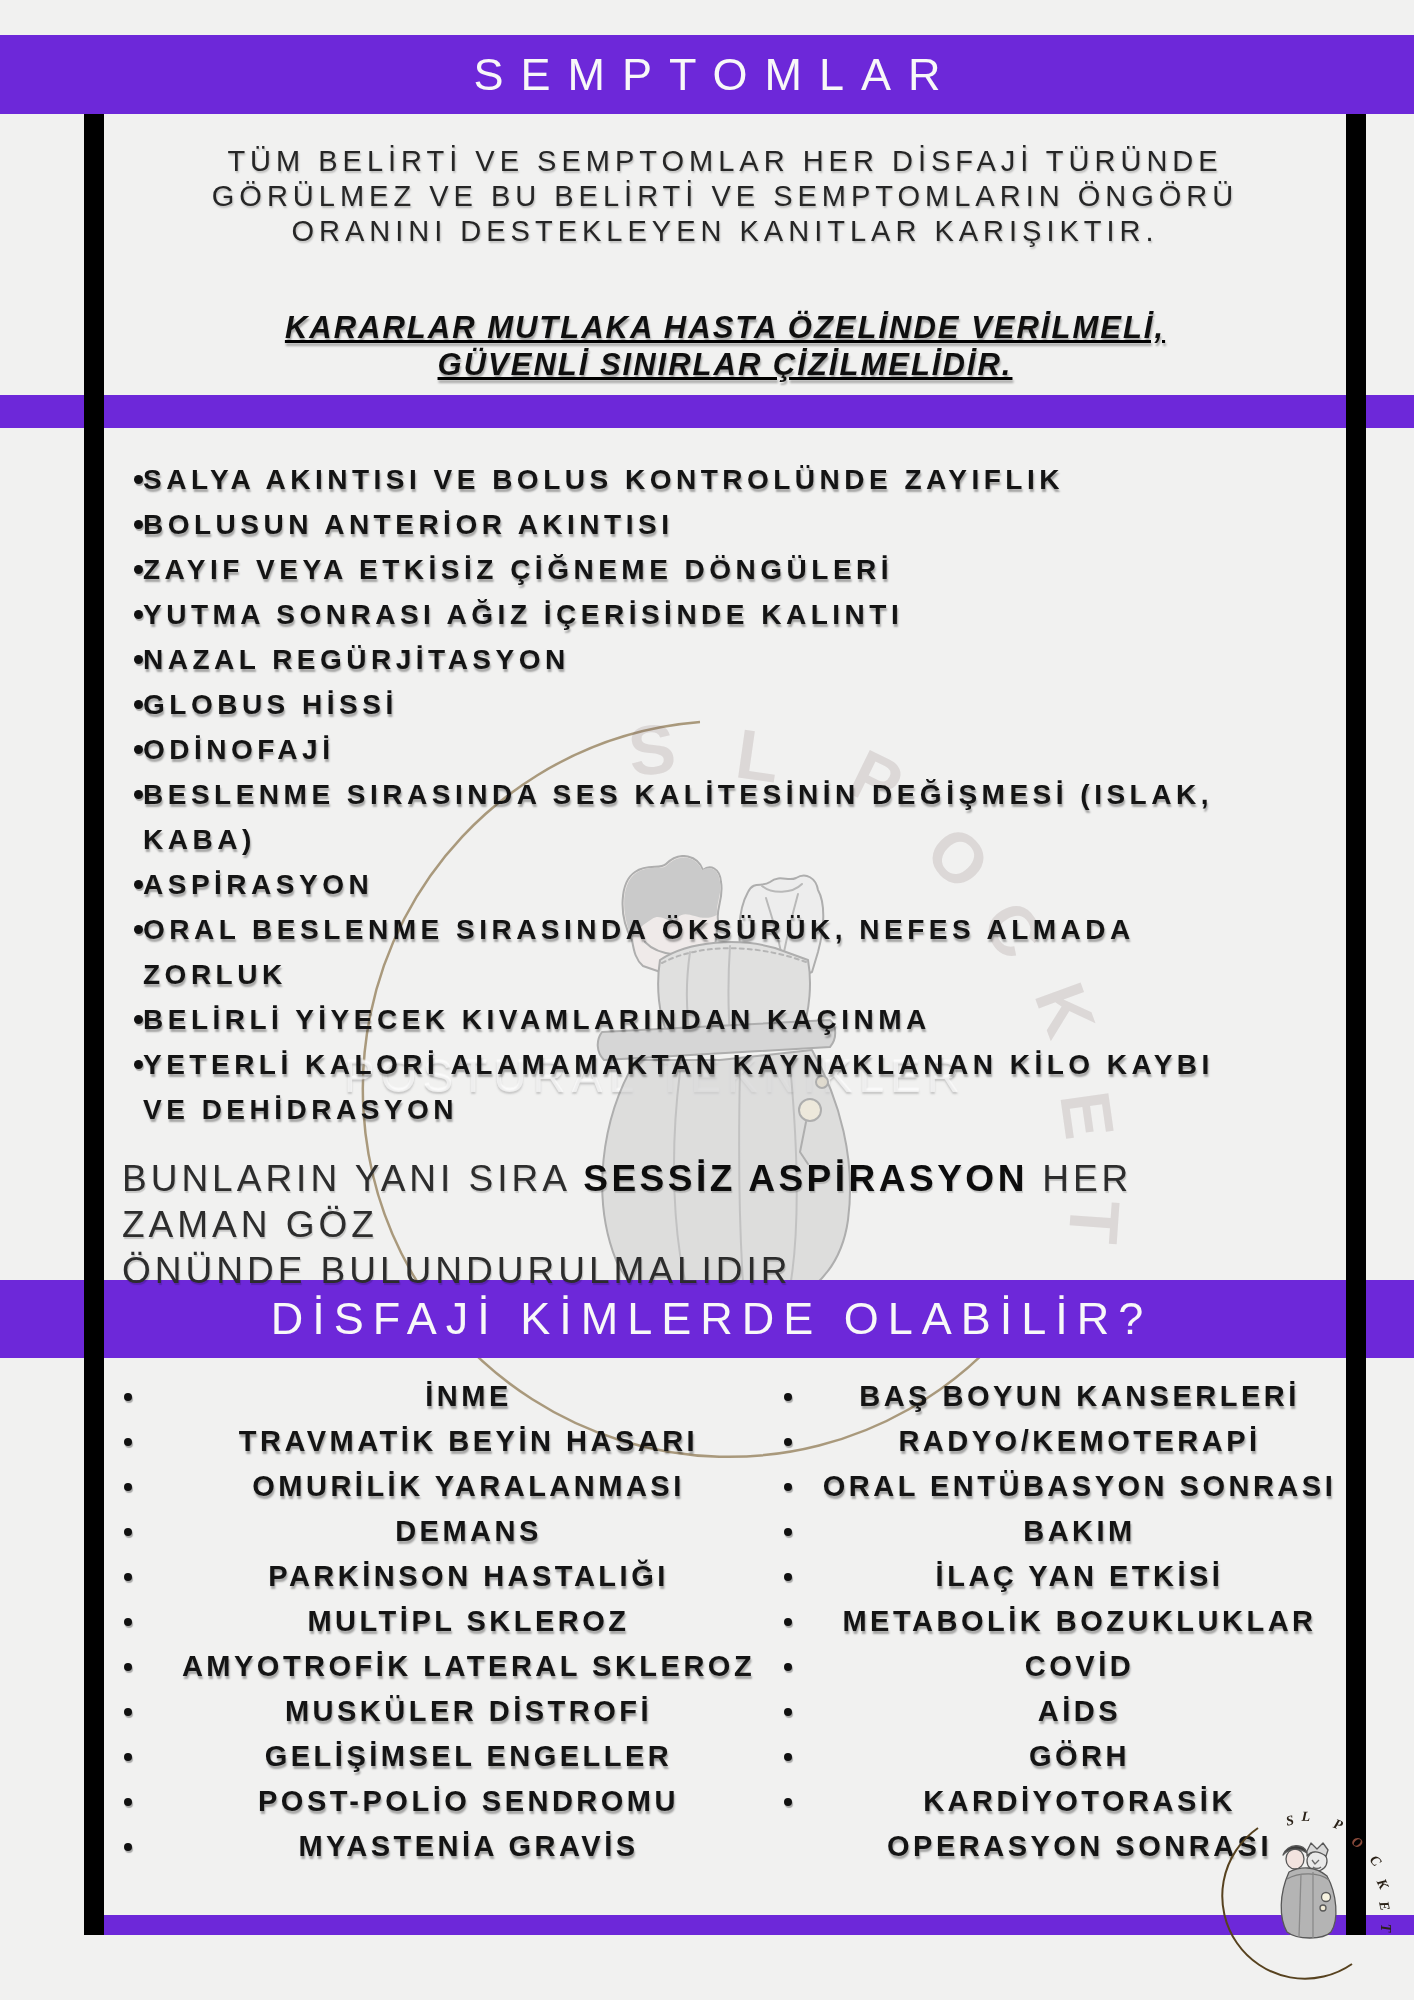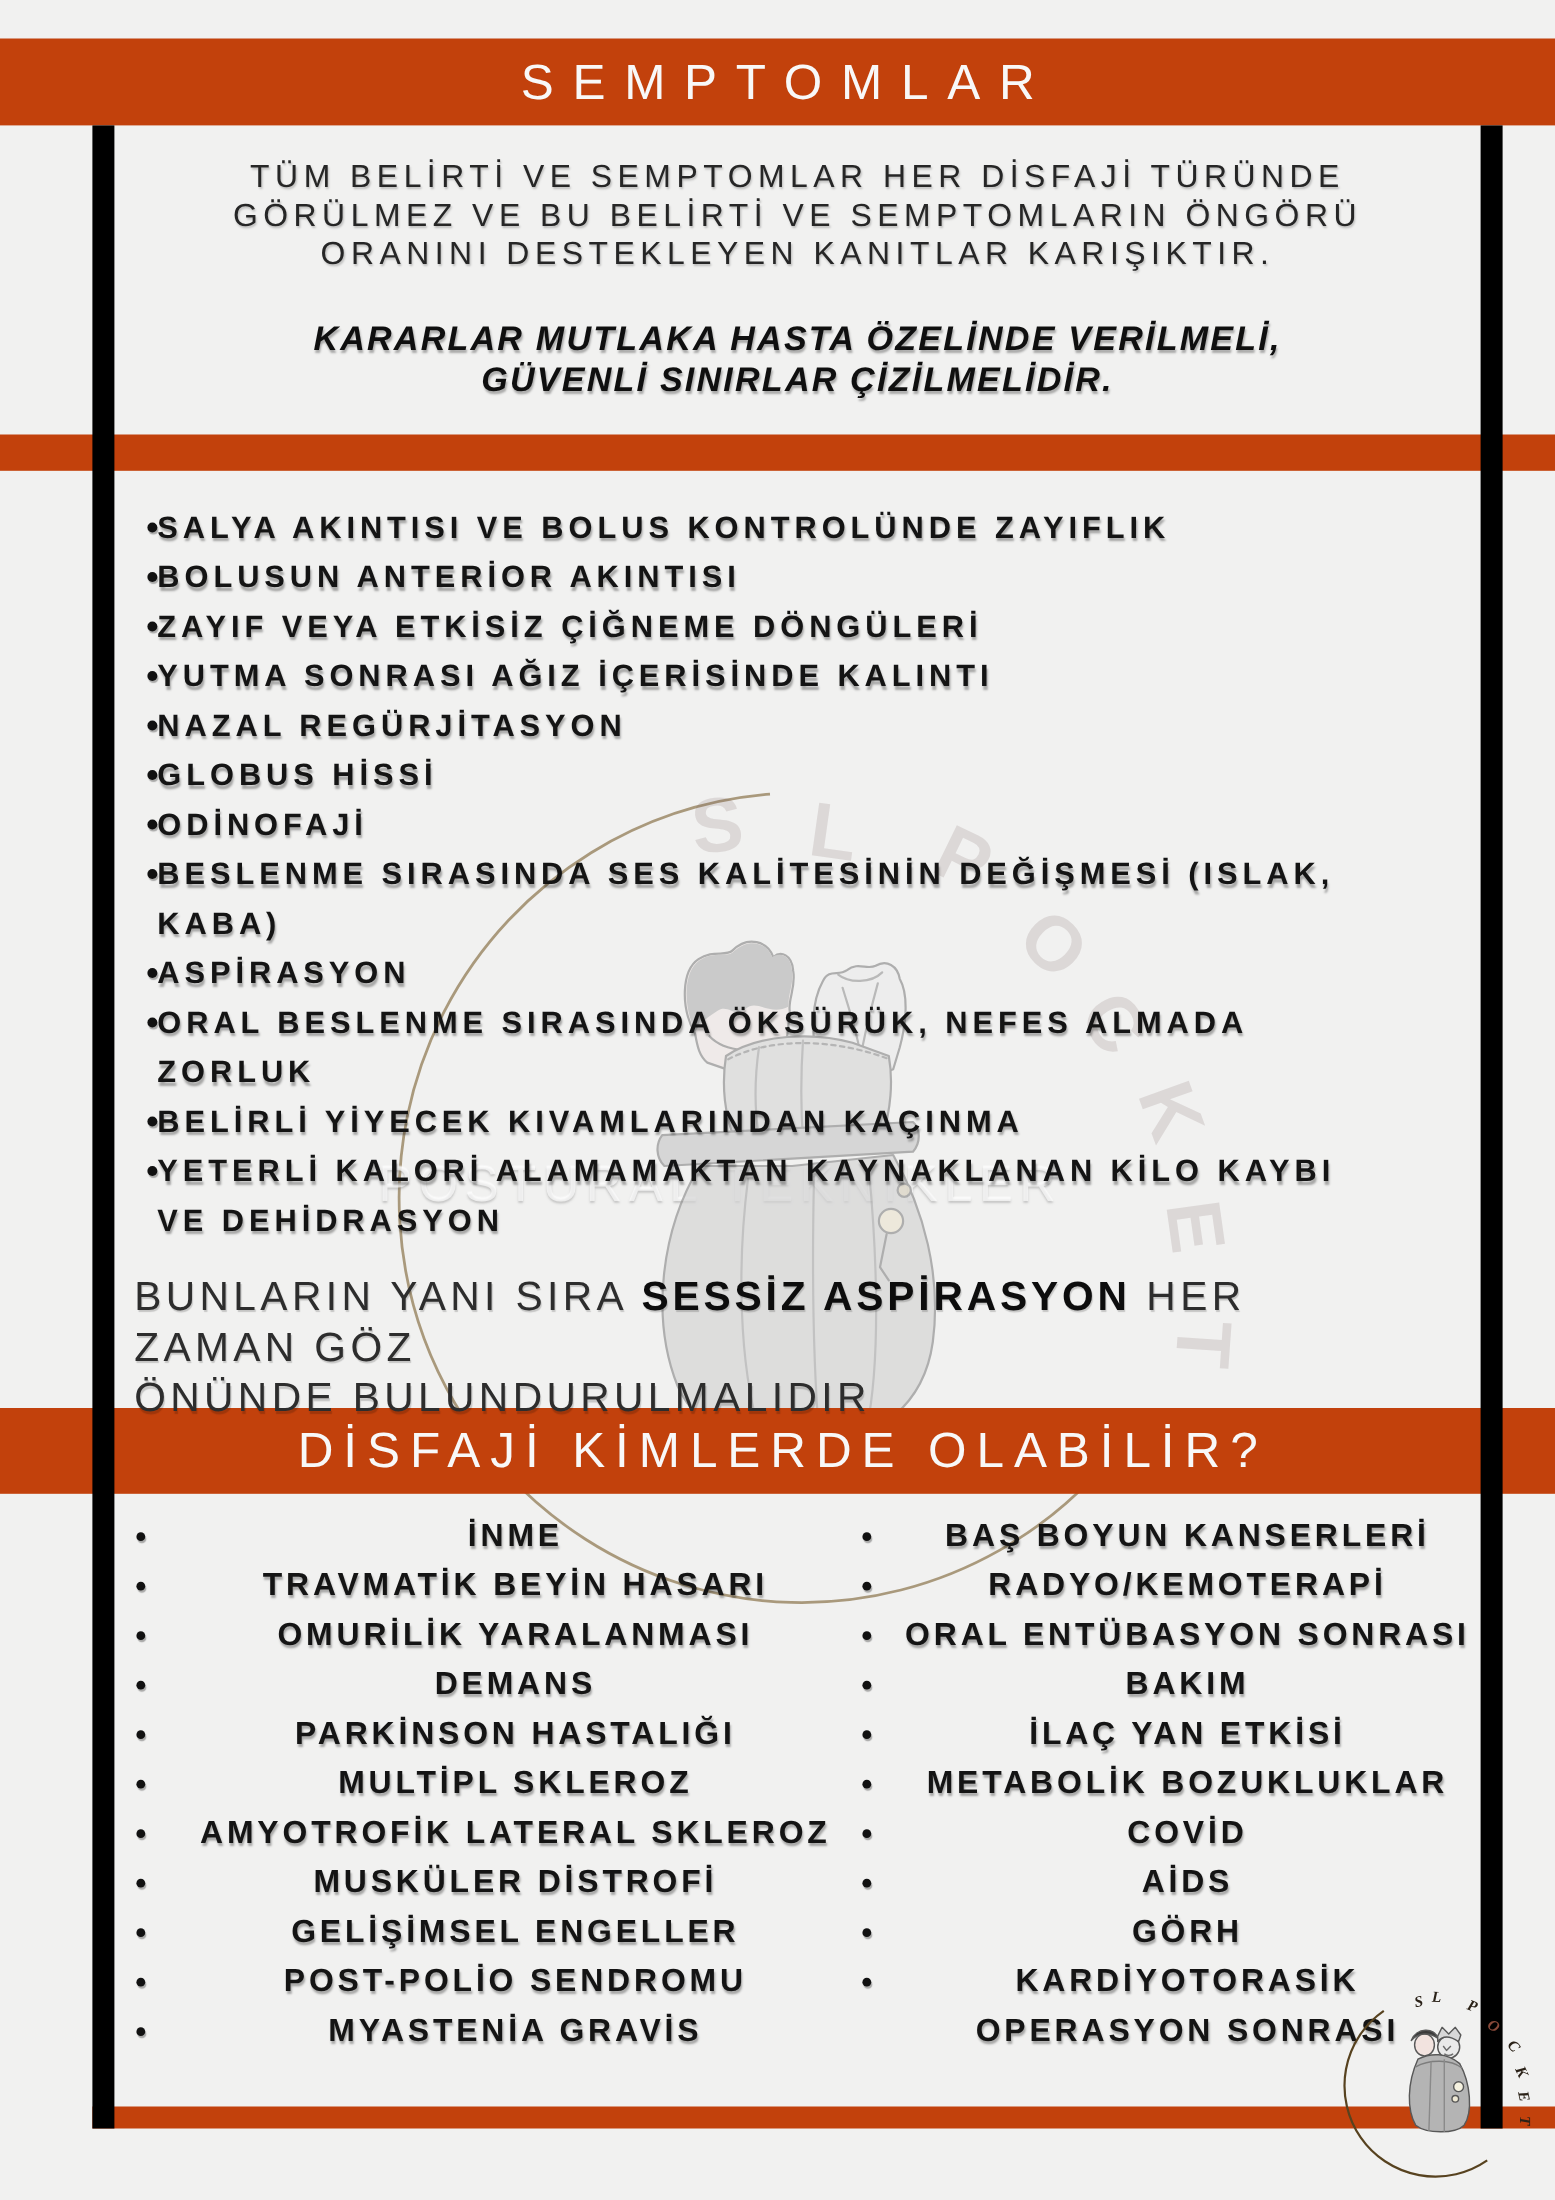--- a/index.html
+++ b/index.html
@@ -9,7 +9,7 @@
     font-family:"Liberation Sans", sans-serif;
   }
   
-  .bar{position:absolute;background:#c2410c;z-index:2;}
+  .bar{position:absolute;background:#6d28d9;z-index:2;}
   #bar-top{left:0;right:0;top:35px;height:79px;}
   #bar-sep{left:0;right:0;top:395px;height:33px;}
   #bar-title2{left:0;right:0;top:1280px;height:78px;}

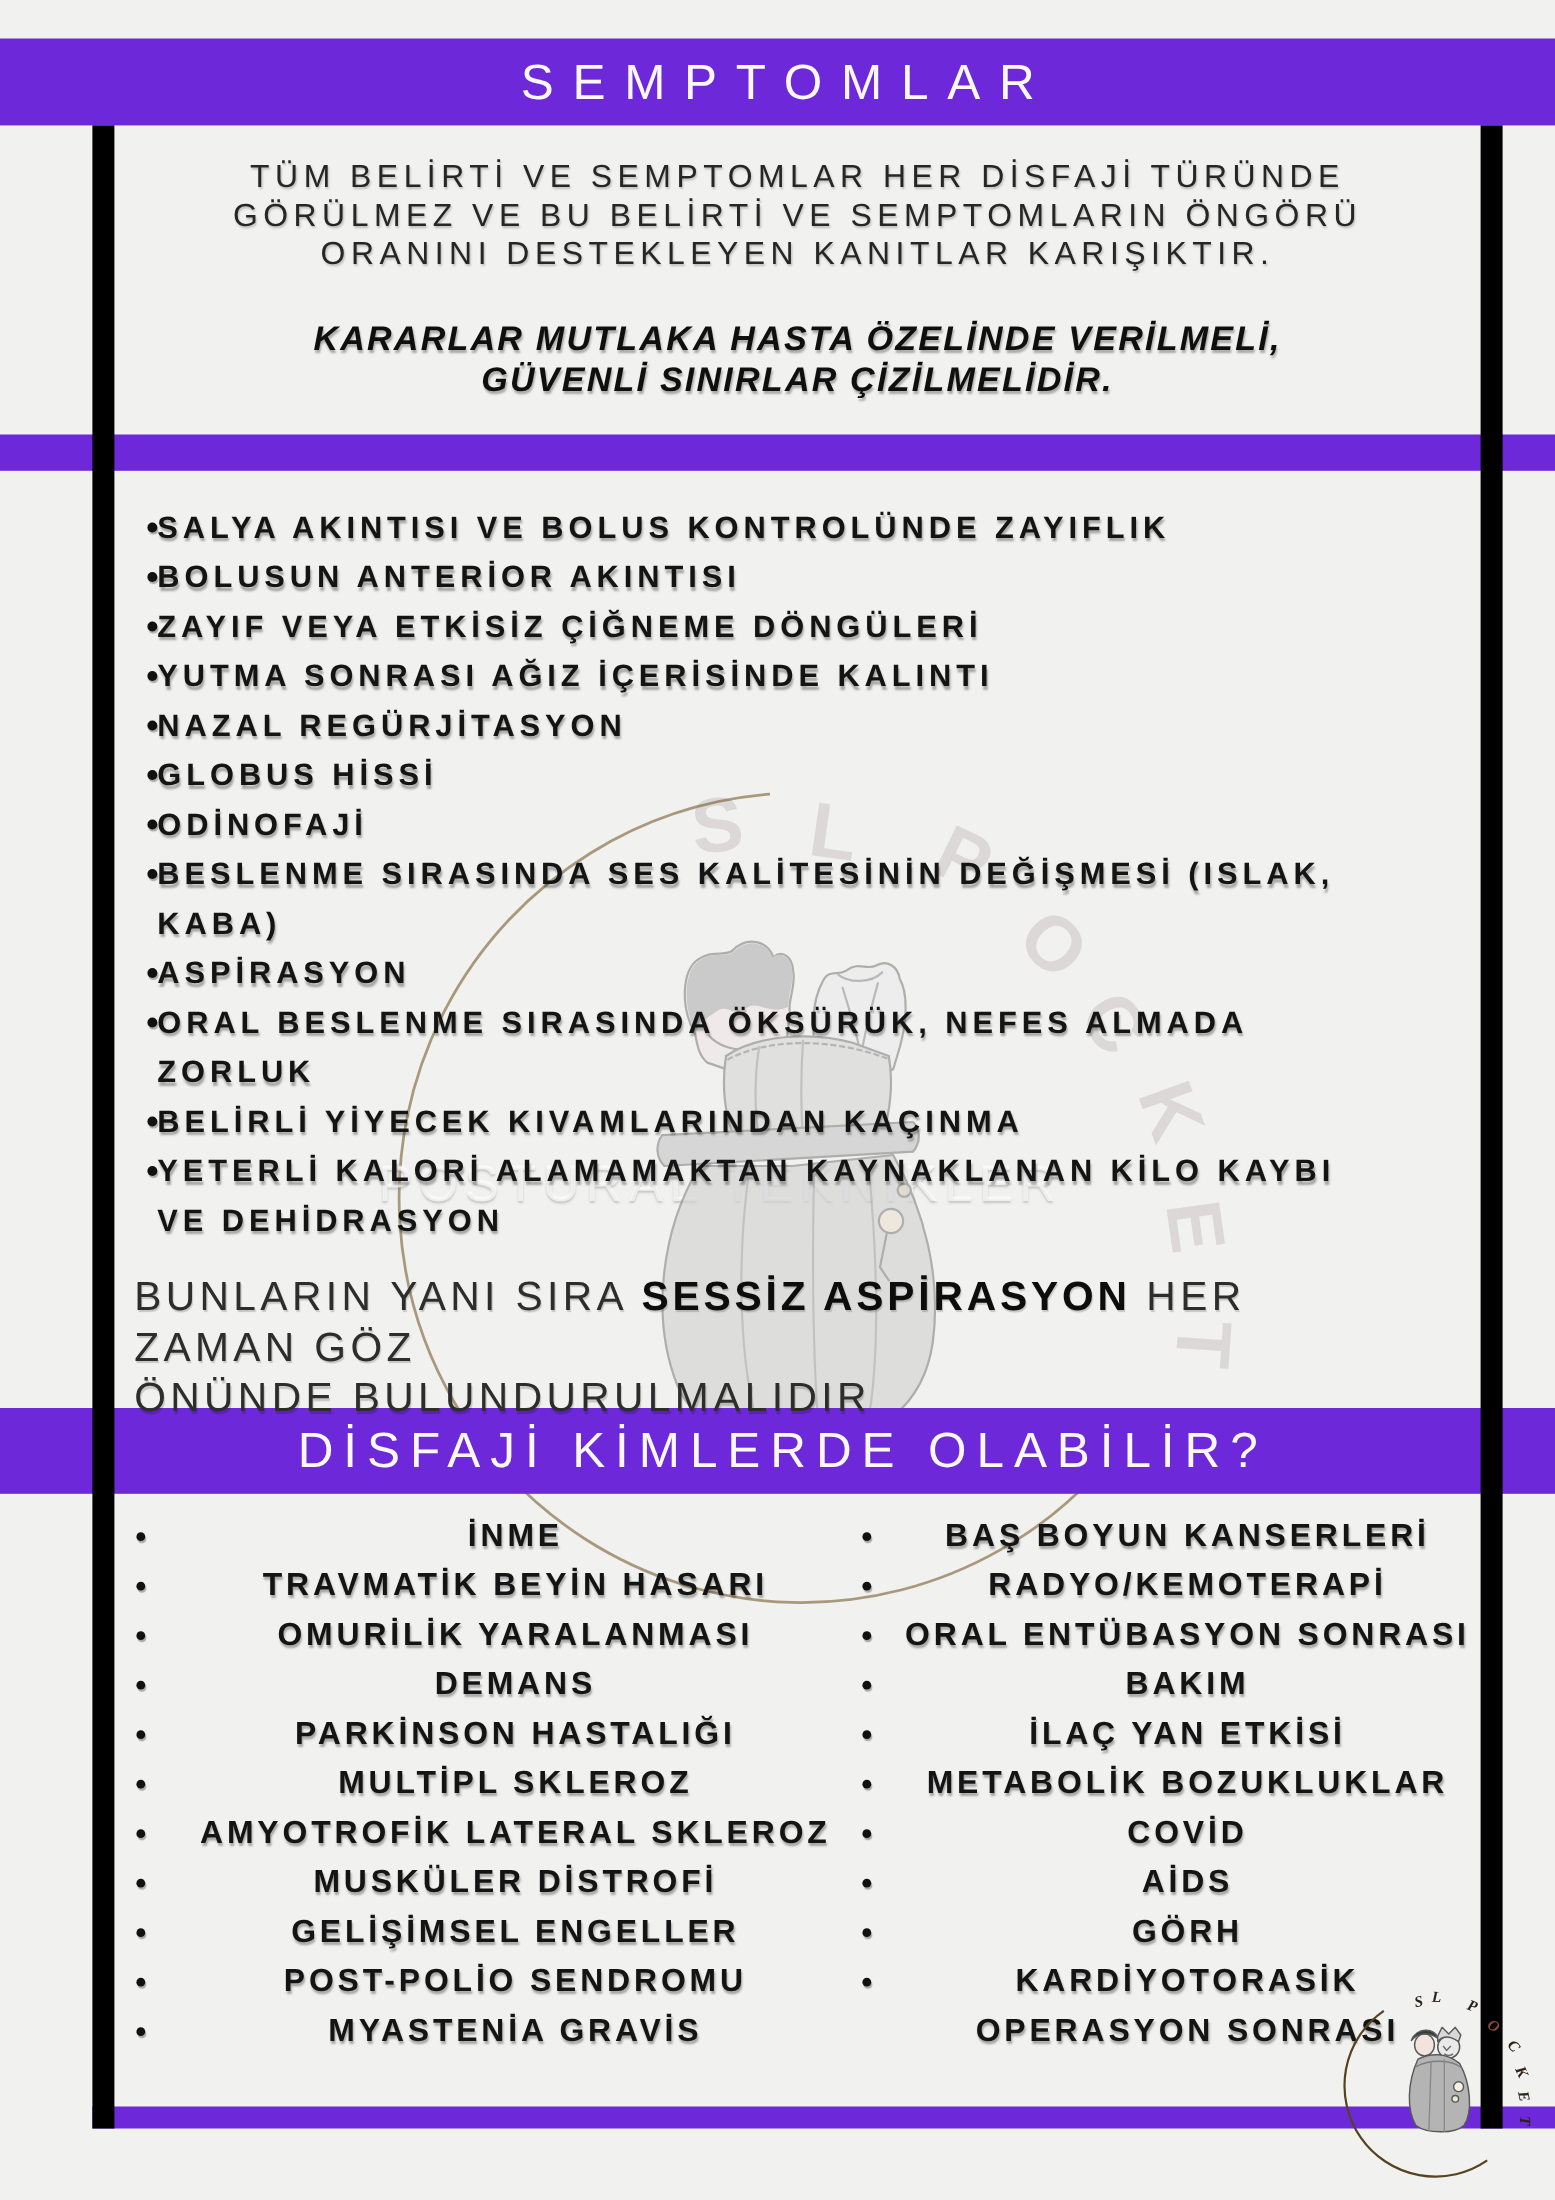--- a/index.html
+++ b/index.html
@@ -28,7 +28,7 @@
     font-size:29px;line-height:35px;letter-spacing:5px;font-weight:400;
     color:#262626;text-shadow:1px 2px 2px rgba(0,0,0,0.22);white-space:nowrap;
   }
-  #warn{margin-top:40px;}
+  #warn{margin-top:60px;text-decoration:underline;}
   .warn-line{
     font-size:31px;line-height:37px;letter-spacing:2px;font-weight:700;font-style:italic;
     color:#0f0f0f;text-shadow:1px 3px 2px rgba(0,0,0,0.3);white-space:nowrap;

